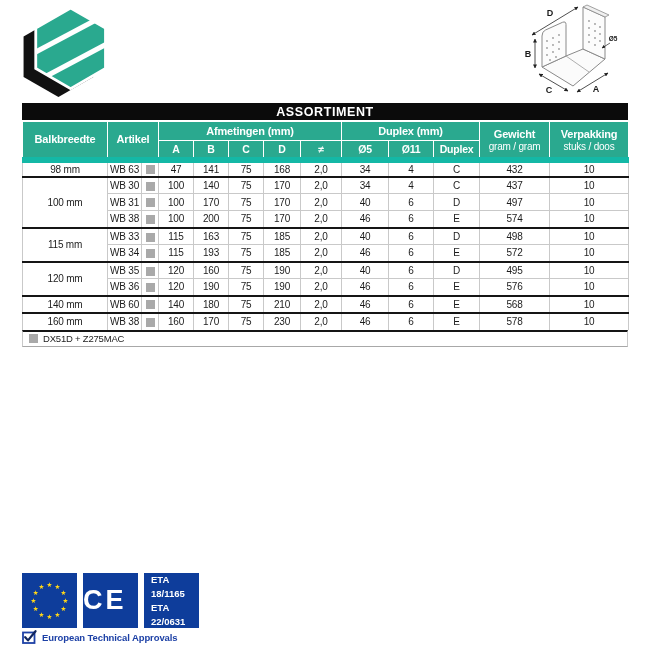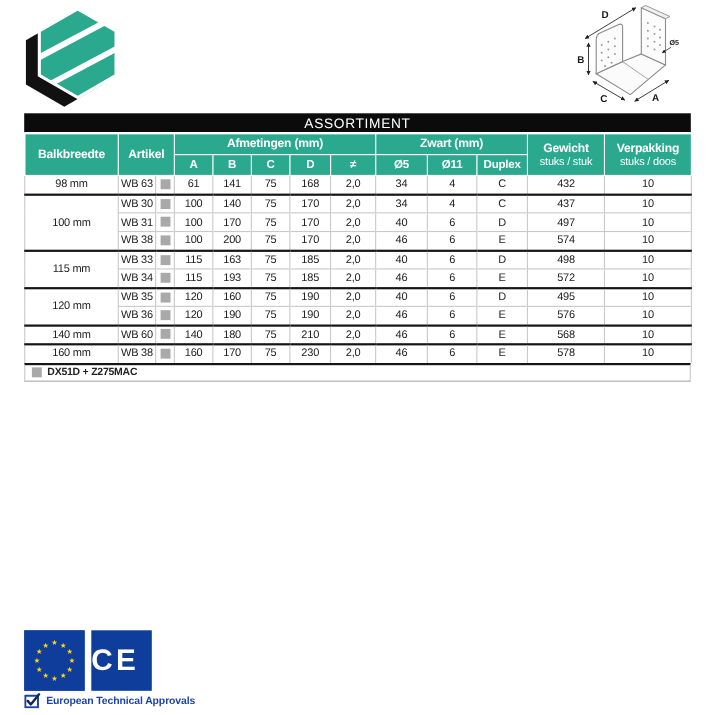--- a/index.html
+++ b/index.html
@@ -15,7 +15,7 @@
   
   .table-wrap { position:absolute; left:22px; top:103px; width:606px; }
   .title-bar { background:#0b0b0b; color:#fff; height:18px; line-height:18px; text-align:center;
-               font-size:12.5px; font-weight:normal; letter-spacing:.6px; border-bottom:1.5px solid #fff; }
+               font-size:12.5px; font-weight:bold; letter-spacing:.6px; border-bottom:1.5px solid #fff; }
   table.assort { width:606px; table-layout:fixed; border-collapse:collapse; }
   table.assort thead th { background:#2aa98f; color:#fff; border:1.5px solid #fff; font-weight:bold;
                           font-size:11px; height:19px; padding:0; letter-spacing:-0.2px; }

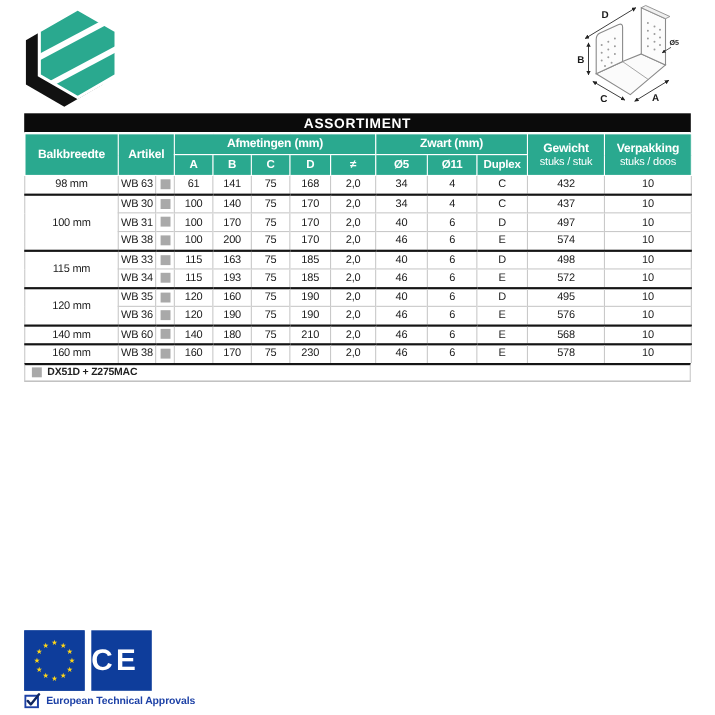--- a/index.html
+++ b/index.html
@@ -144,7 +144,7 @@
         <th rowspan="2">Balkbreedte</th>
         <th rowspan="2" colspan="2">Artikel</th>
         <th colspan="5">Afmetingen (mm)</th>
-        <th colspan="3">Zwart (mm)</th>
+        <th colspan="3">Duplex (mm)</th>
         <th rowspan="2">
           <div class="h-main">Gewicht</div>
           <div class="h-sub">stuks / stuk</div>

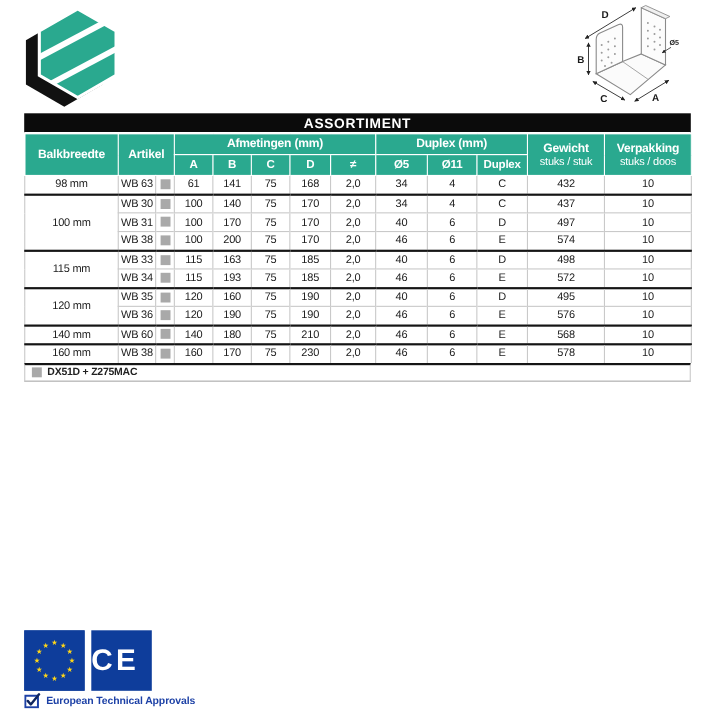--- a/index.html
+++ b/index.html
@@ -147,7 +147,7 @@
         <th colspan="3">Duplex (mm)</th>
         <th rowspan="2">
           <div class="h-main">Gewicht</div>
-          <div class="h-sub">stuks / stuk</div>
+          <div class="h-sub">gram / gram</div>
         </th>
         <th rowspan="2">
           <div class="h-main">Verpakking</div>

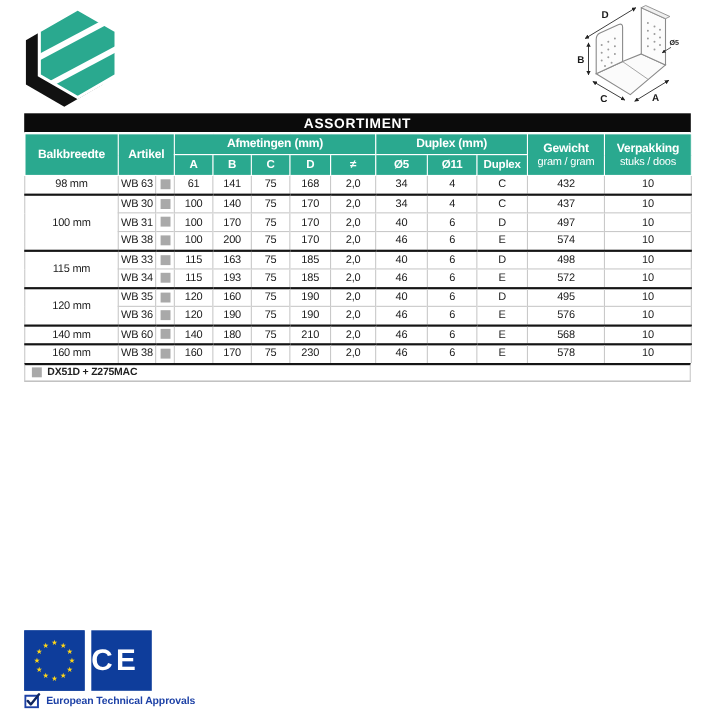--- a/index.html
+++ b/index.html
@@ -26,7 +26,7 @@
                           border-right:1px solid #c9c9c9; border-left:1px solid #c9c9c9; letter-spacing:-0.2px; }
   table.assort tbody tr td { border-top:1px solid #c9c9c9; }
   table.assort tbody tr.group-start td { border-top:2px solid #151515; }
-  table.assort tbody tr.first-group td { border-top:1px solid #14b8a6; }
+  table.assort tbody tr.first-group td { border-top:6px solid #14b8a6; }
   td.c-art { text-align:center; }
   .finish-square { display:inline-block; width:9px; height:9px; vertical-align:middle; }
   .legend-row { width:606px; height:17px; border-top:2px solid #151515; border-bottom:1px solid #a8a8a8;

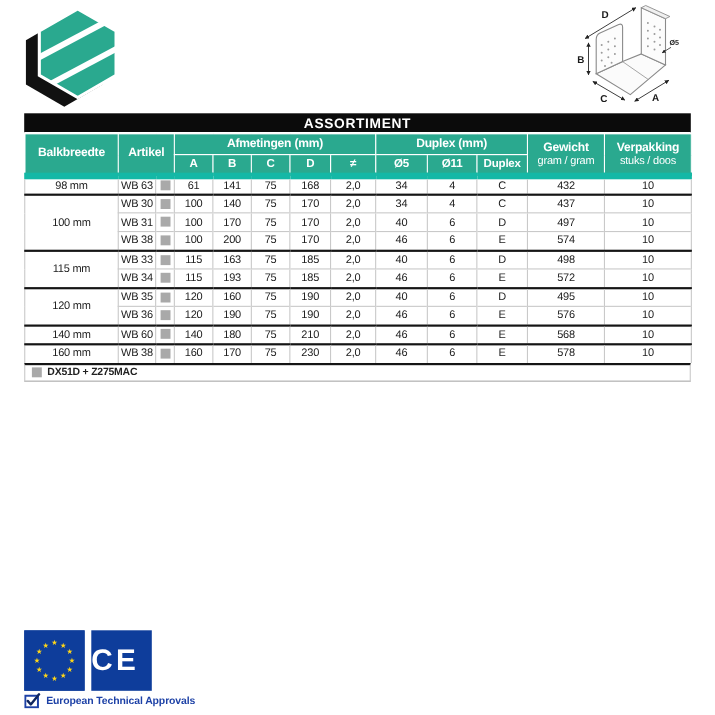--- a/index.html
+++ b/index.html
@@ -170,7 +170,7 @@
           <td class="c-balk" rowspan="1">98 mm</td>
           <td class="c-art">WB 63</td>
           <td class="c-sq"><span class="finish-square" style="background: rgb(169, 169, 169);"></span></td>
-          <td class="c-num">61</td>
+          <td class="c-num">47</td>
           <td class="c-num">141</td>
           <td class="c-num">75</td>
           <td class="c-num">168</td>

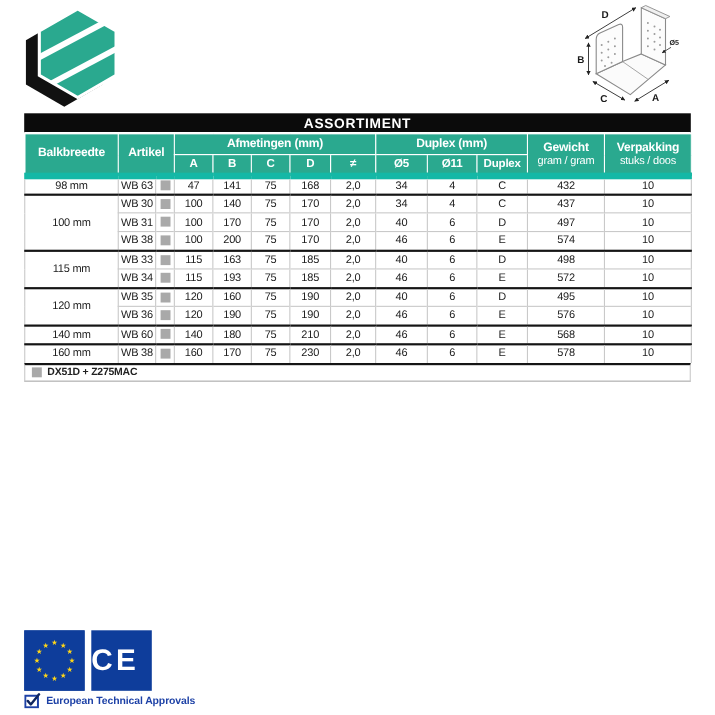--- a/index.html
+++ b/index.html
@@ -32,7 +32,7 @@
   .legend-row { width:606px; height:17px; border-top:2px solid #151515; border-bottom:1px solid #a8a8a8;
                 border-left:1px solid #c9c9c9; border-right:1px solid #c9c9c9;
                 display:flex; align-items:center; gap:18px; padding-left:6px;
-                font-size:9.5px; font-weight:bold; color:#222; letter-spacing:-0.2px; }
+                font-size:9.5px; font-weight:normal; color:#222; letter-spacing:-0.2px; }
   .legend-item { display:flex; align-items:center; gap:5px; }
   .legend-sq { width:9px; height:9px; display:inline-block; }
 

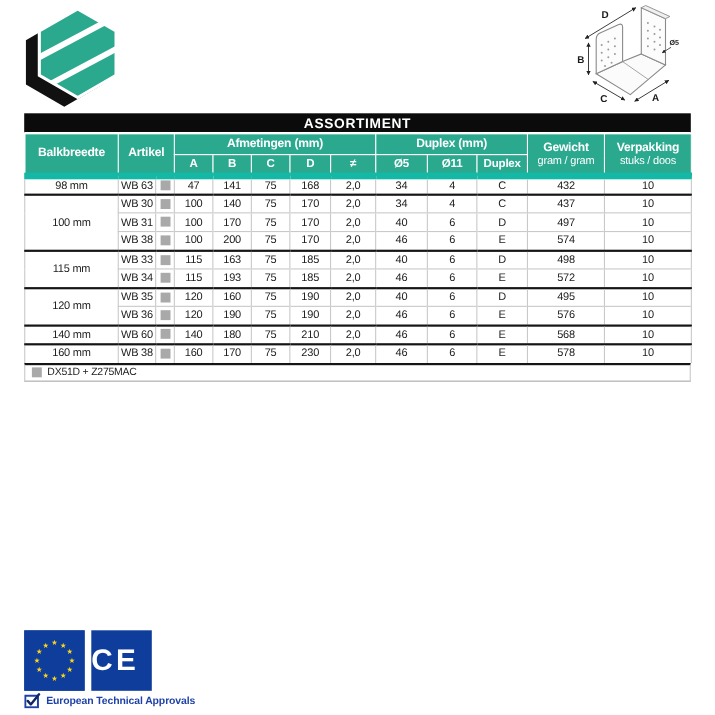--- a/index.html
+++ b/index.html
@@ -345,6 +345,10 @@
   <div class="cert-sq ce-mark">
     <span>CE</span>
   </div>
+  <div class="cert-sq eta-box">
+    <span>ETA 18/1165</span>
+    <span>ETA 22/0631</span>
+  </div>
 </div>
 
 <div class="approvals">

